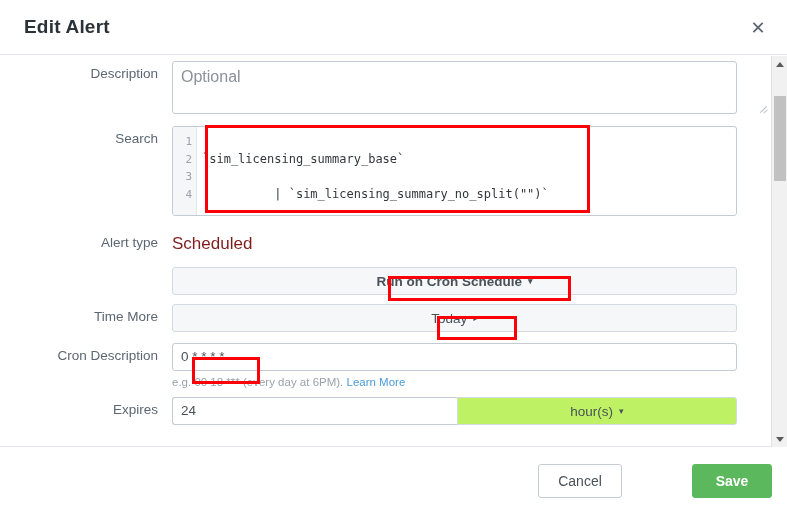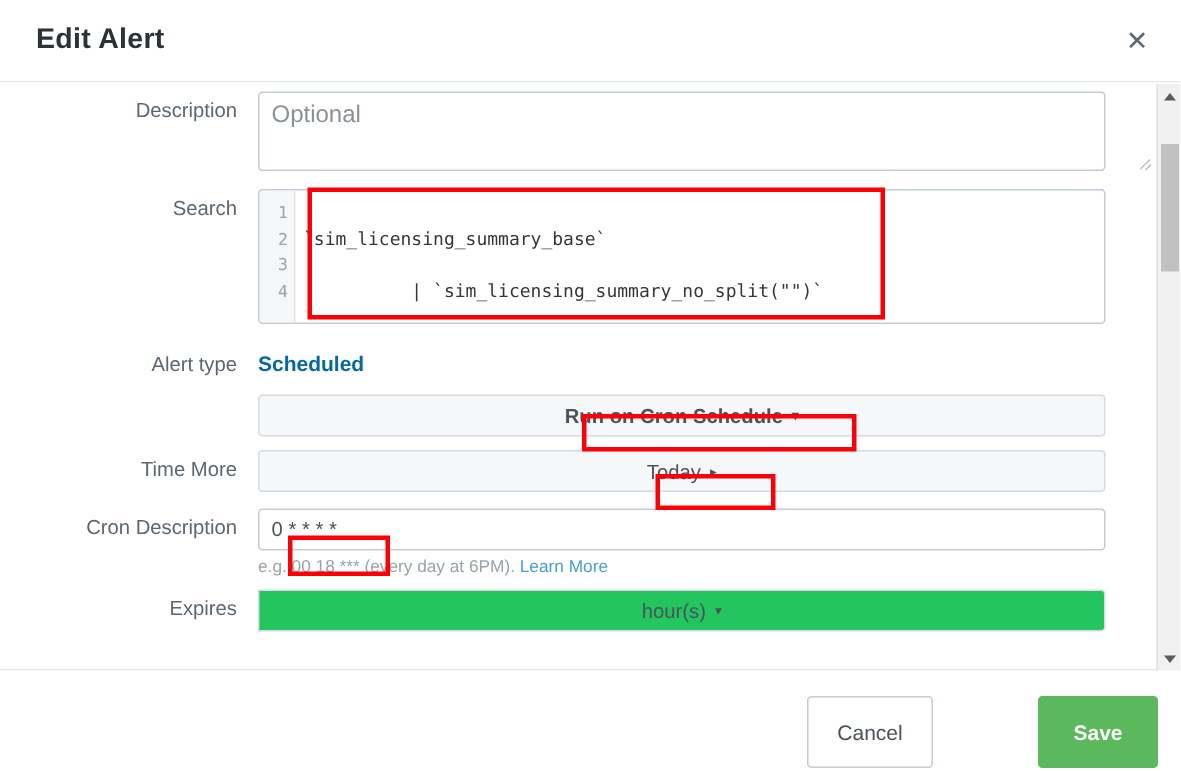--- a/index.html
+++ b/index.html
@@ -161,9 +161,9 @@
 
   
   .static-value {
-    font-size: 14px;
-    color: #0369a1;
-    font-weight: bold;
+    font-size: 17px;
+    color: #7f1d1d;
+    font-weight: normal;
     padding-top: 4px;
   }
 

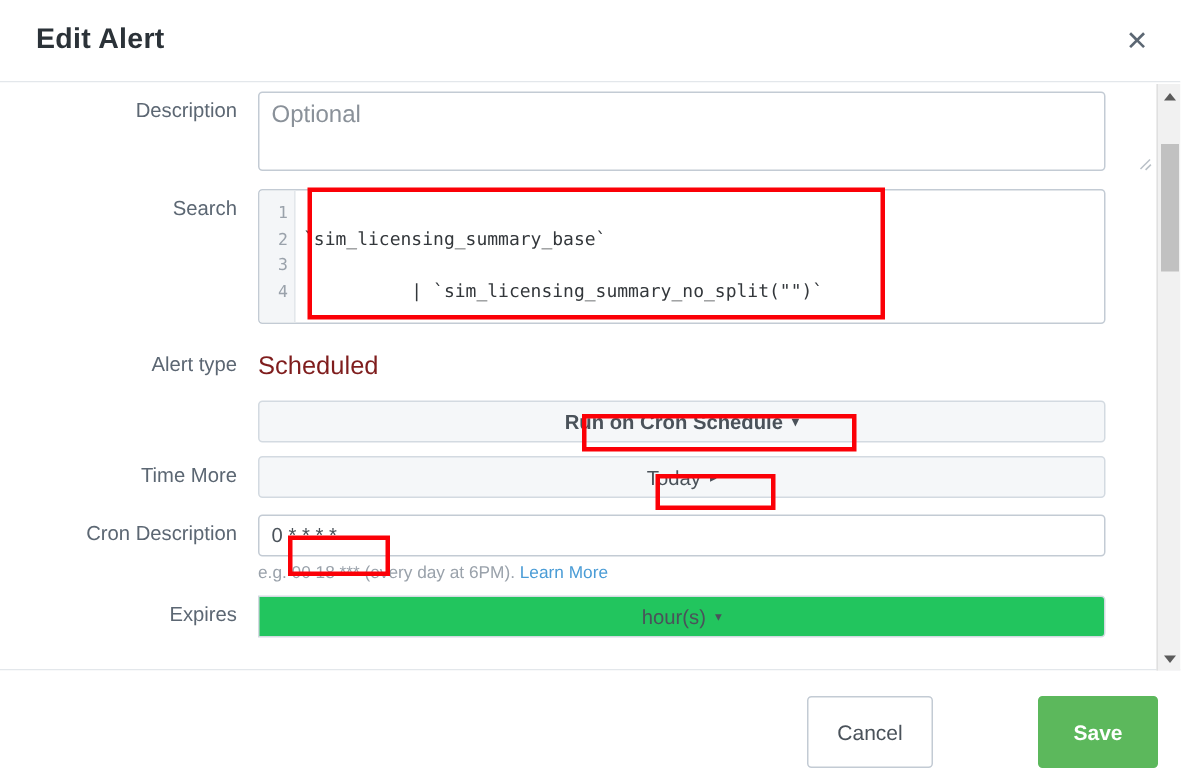--- a/index.html
+++ b/index.html
@@ -404,6 +404,7 @@
         <div class="row-label">Expires</div>
         <div class="row-field">
           <div class="split-control">
+            <div class="split-left">24</div>
             <div class="split-right">
               <span>hour(s)</span>
               <span class="caret-down">▾</span>

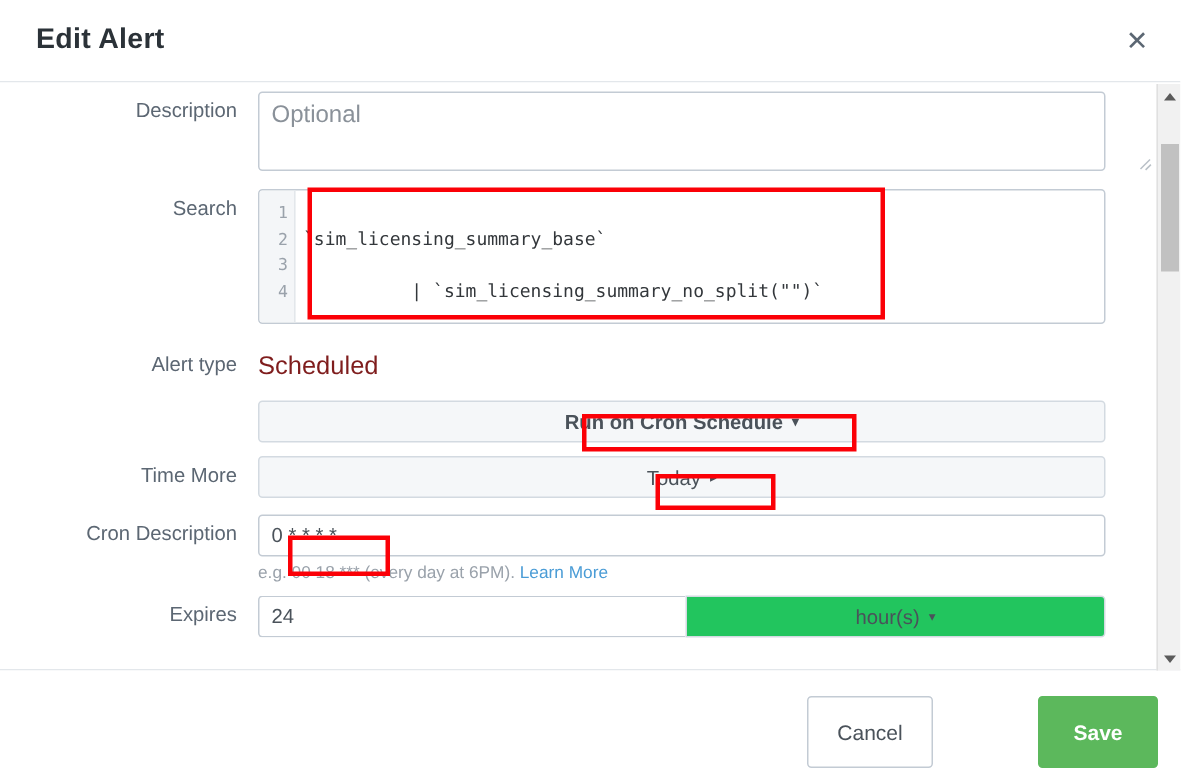--- a/index.html
+++ b/index.html
@@ -229,7 +229,7 @@
     flex: 1 1 auto;
     border: 1px solid #d3dae1;
     border-radius: 0 3px 3px 0;
-    background: #22c55e;
+    background: #bef264;
     display: flex;
     align-items: center;
     justify-content: center;

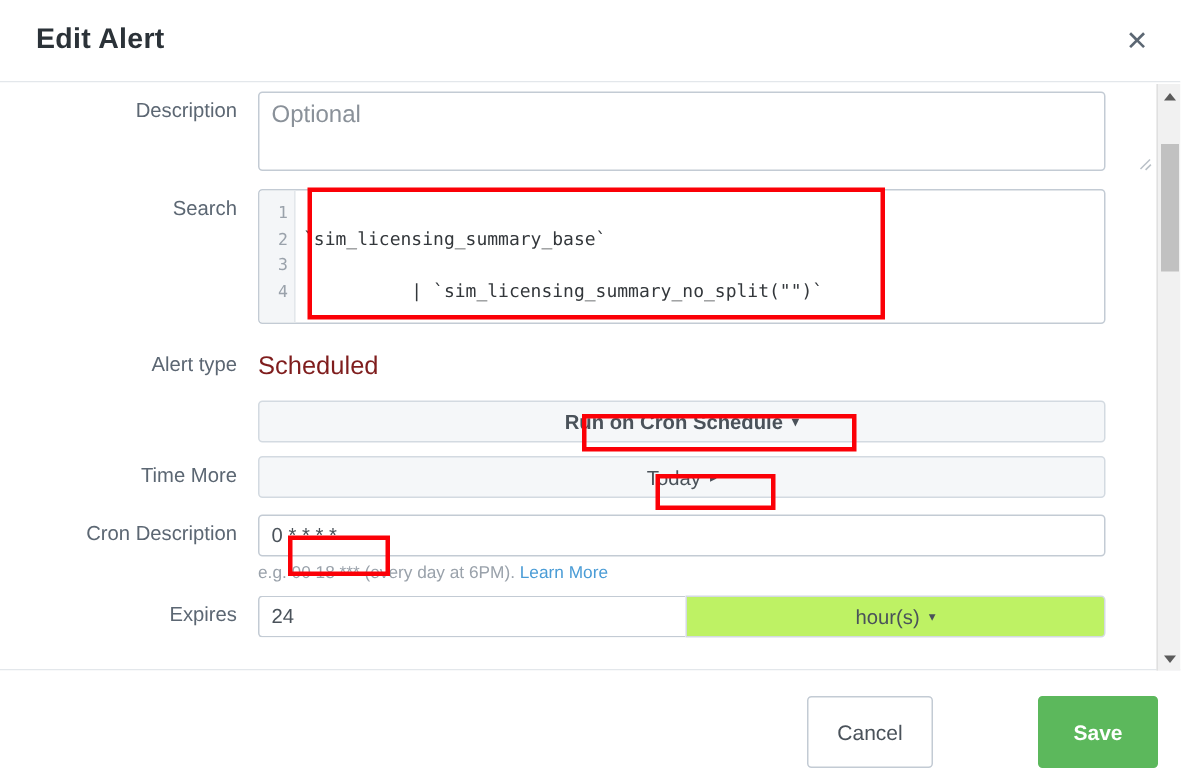--- a/index.html
+++ b/index.html
@@ -297,7 +297,7 @@
   .btn {
     position: absolute;
     top: 17px;
-    height: 48px;
+    height: 34px;
     border-radius: 3px;
     font-size: 14px;
     display: flex;

